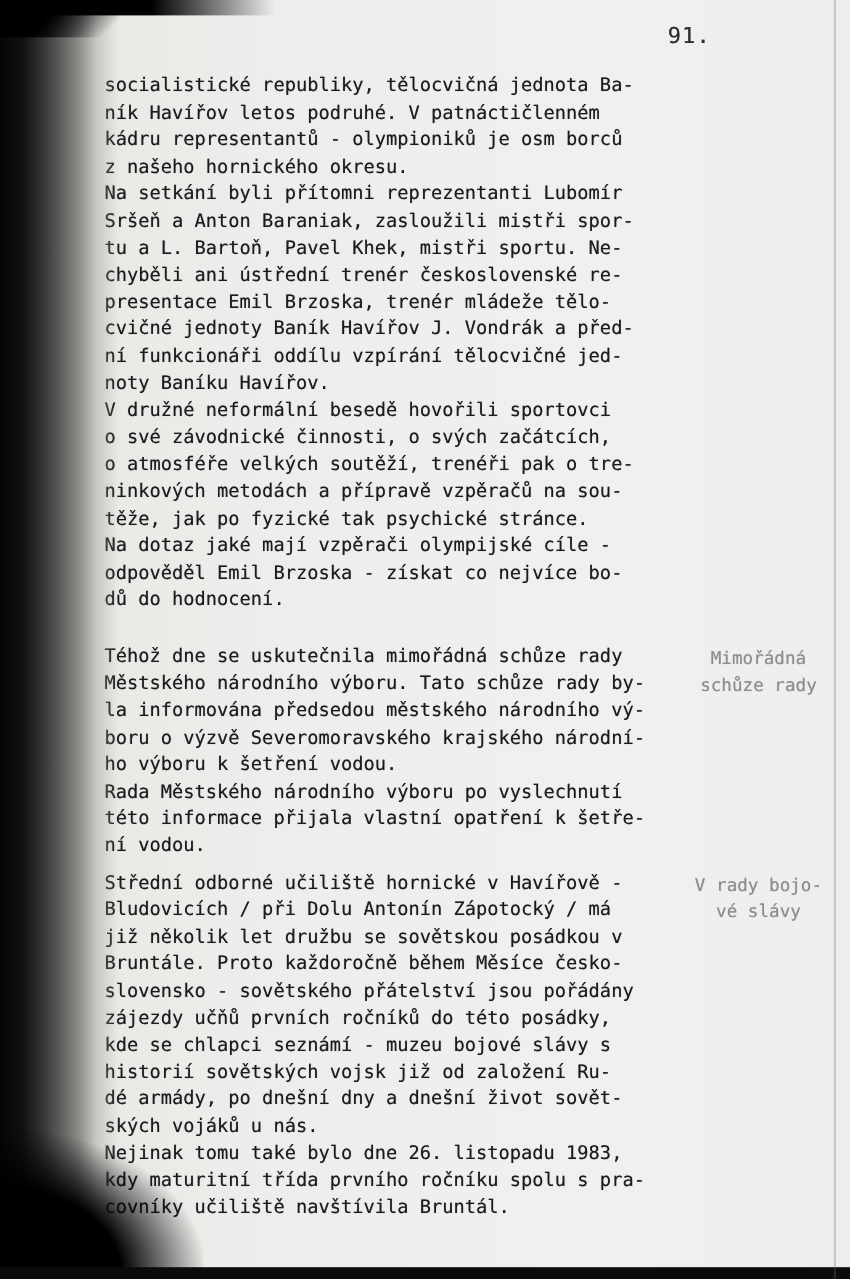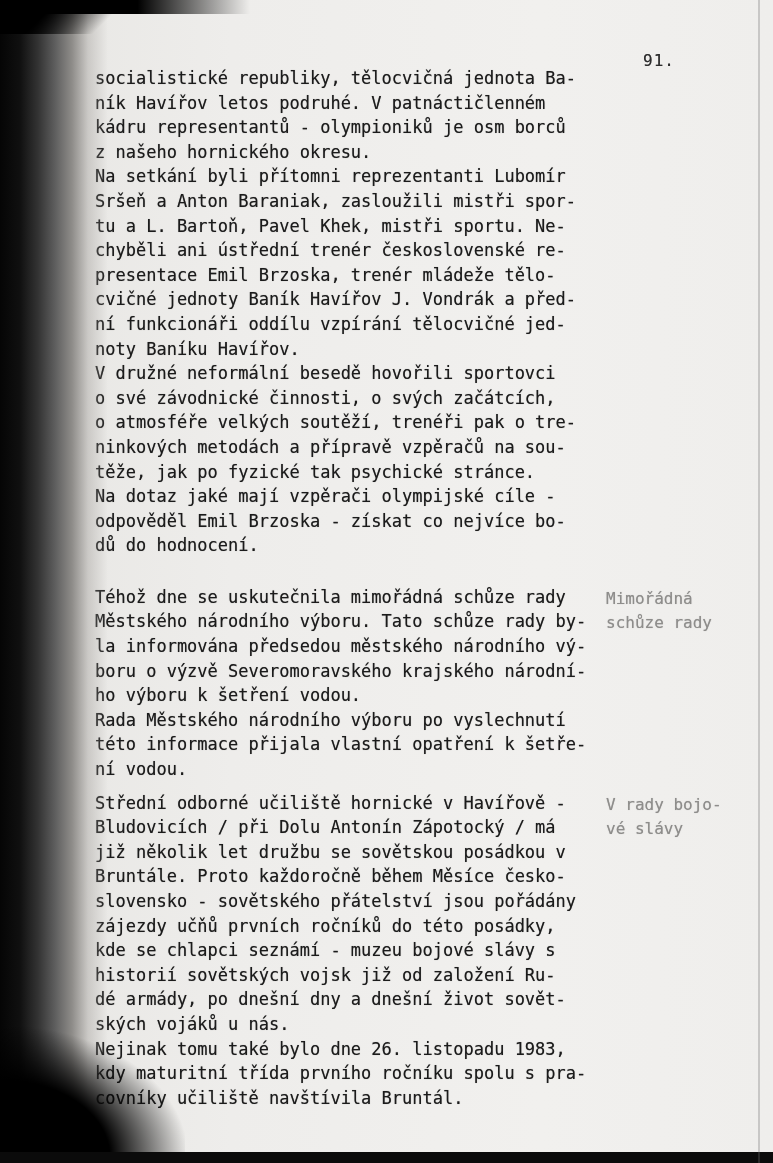--- a/index.html
+++ b/index.html
@@ -41,10 +41,9 @@
   }
   
   .page-number {
-    position: absolute; top: 20px; left: 643px;
-    font-size: 16px; color: #2d2d2d; letter-spacing: 1px;
+    position: absolute; top: 20px; left: 607px;
+    font-size: 20px; color: #2d2d2d; letter-spacing: 1px;
     text-shadow: 0 0 0.6px rgba(0,0,0,0.5);
-    margin-top: 31px;
   }
   .content {
     position: absolute; top: 66px; left: 95px; right: 0;

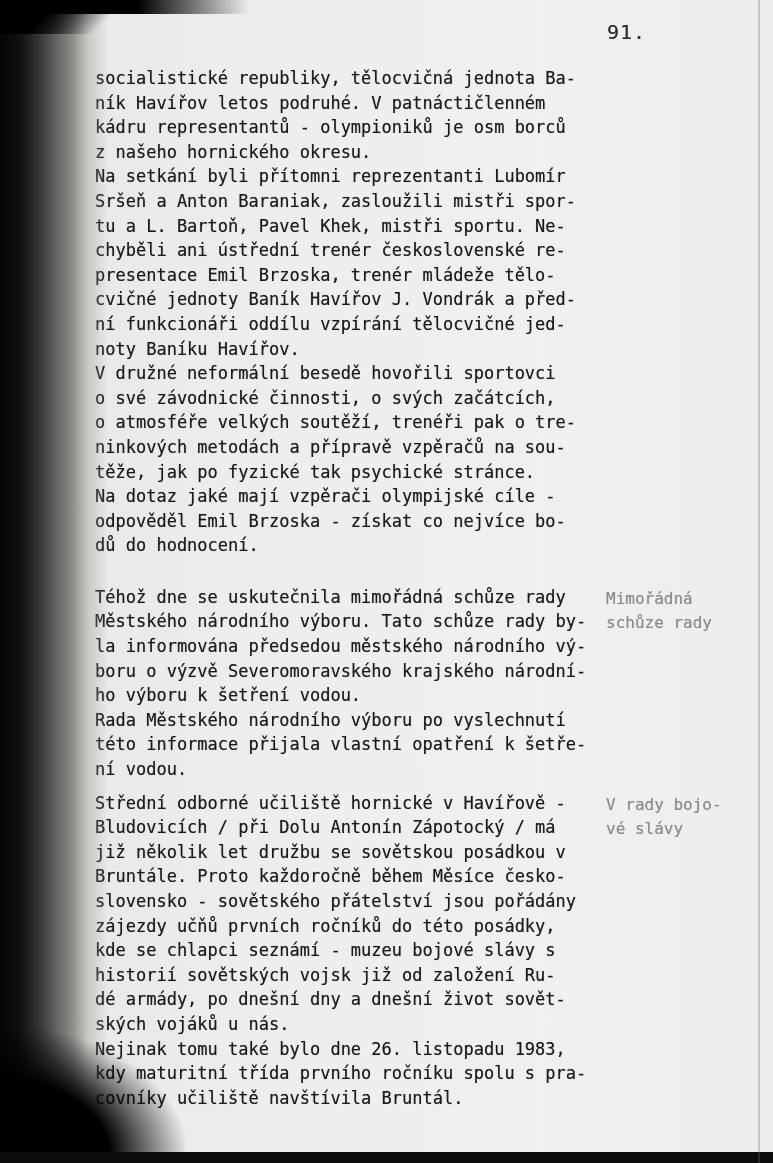--- a/index.html
+++ b/index.html
@@ -65,6 +65,7 @@
     color: #8e8d8b;
     padding-top: 2px;
     text-shadow: 0 0 0.8px rgba(130,130,130,0.6);
+    text-align: center;
   }
 </style>
 </head>

